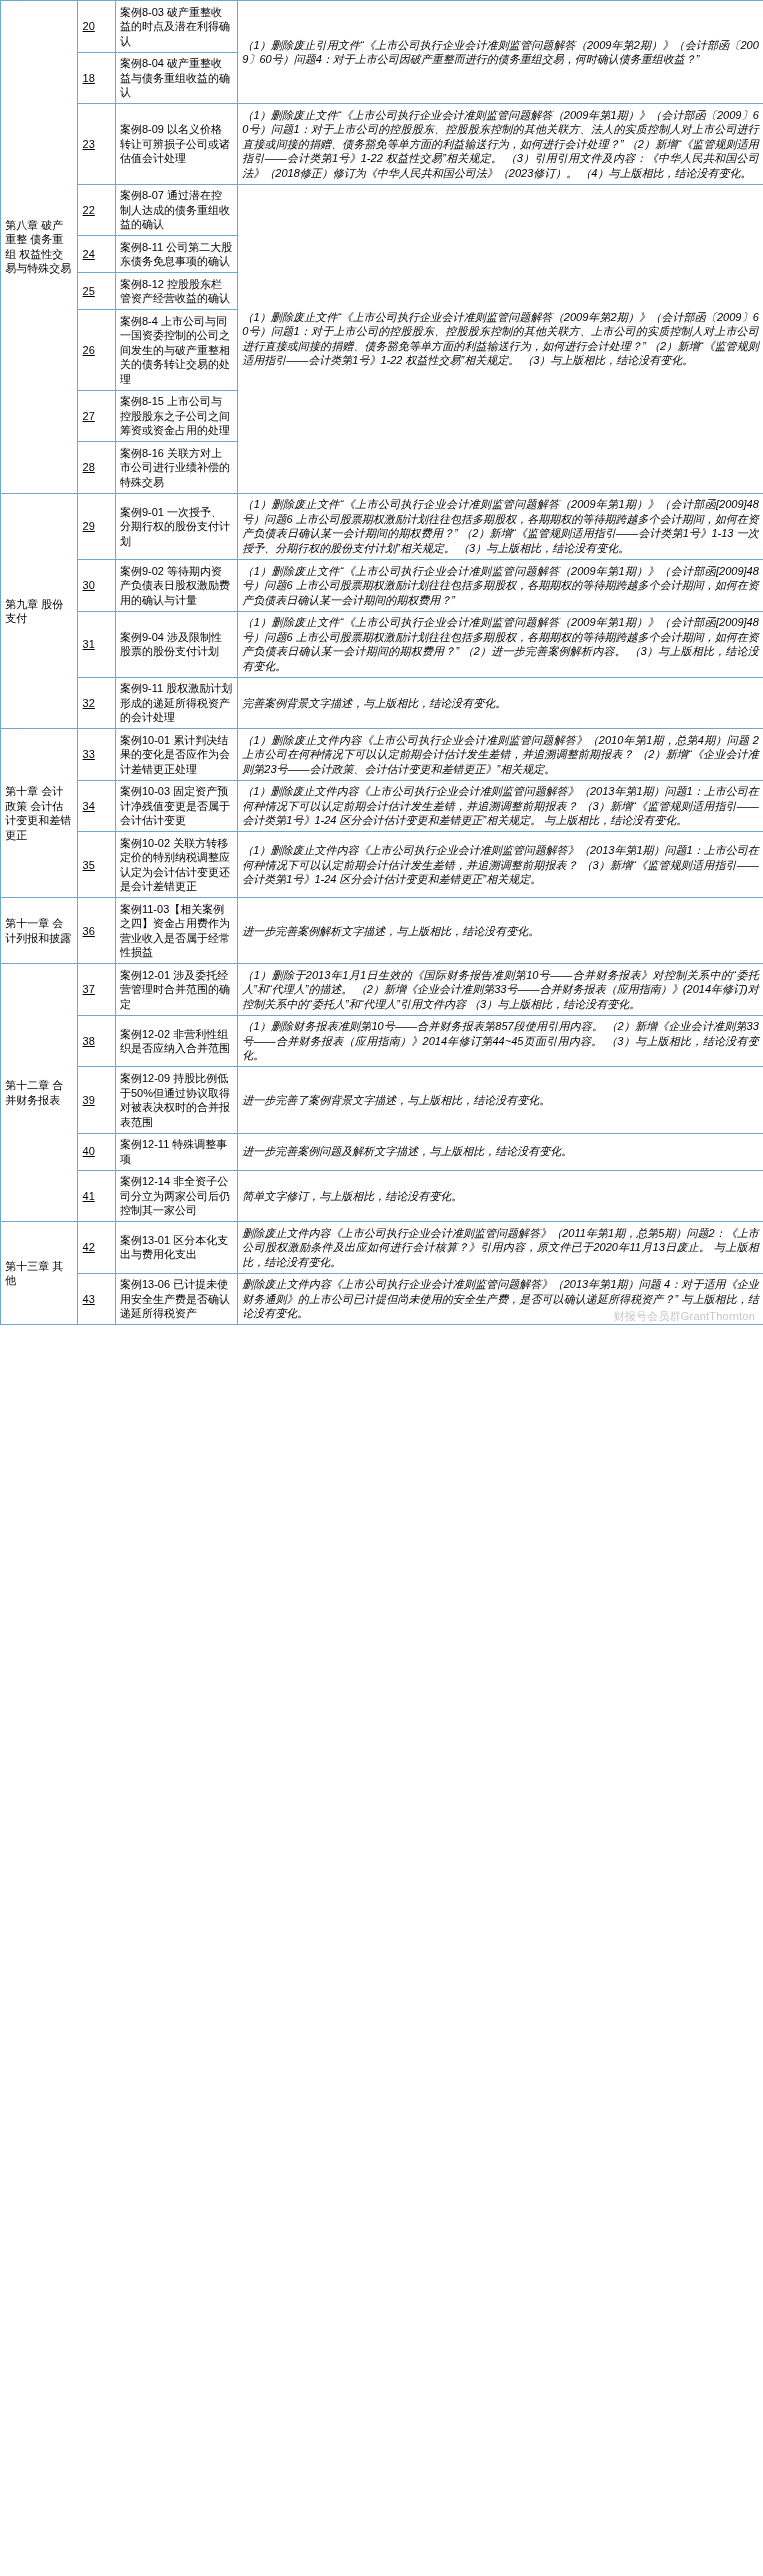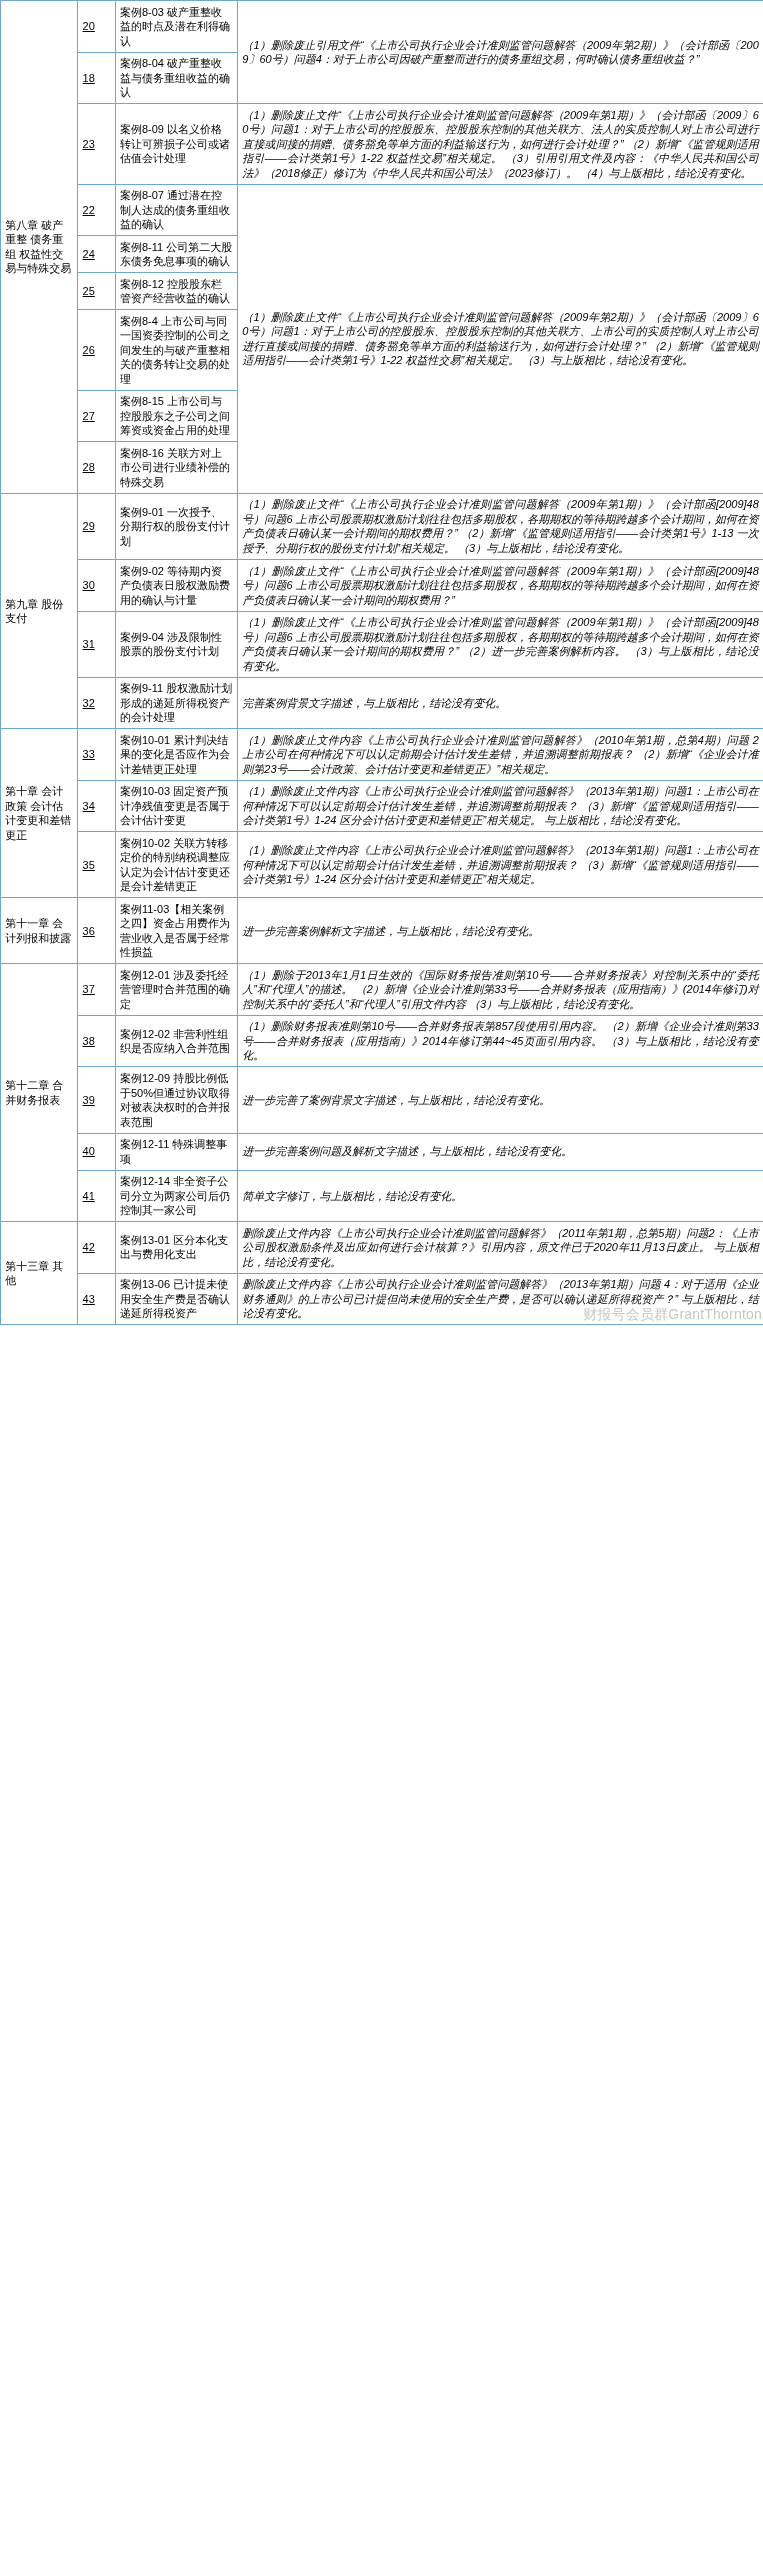--- a/index.html
+++ b/index.html
@@ -43,9 +43,9 @@
   }
   .wm{
     position:absolute;
-    right:2px;
+    right:9px;
     bottom:1.4px;
-    font-size:14px;
+    font-size:11px;
     color:#b9b9b9;
     letter-spacing:0.2px;
     white-space:nowrap;

